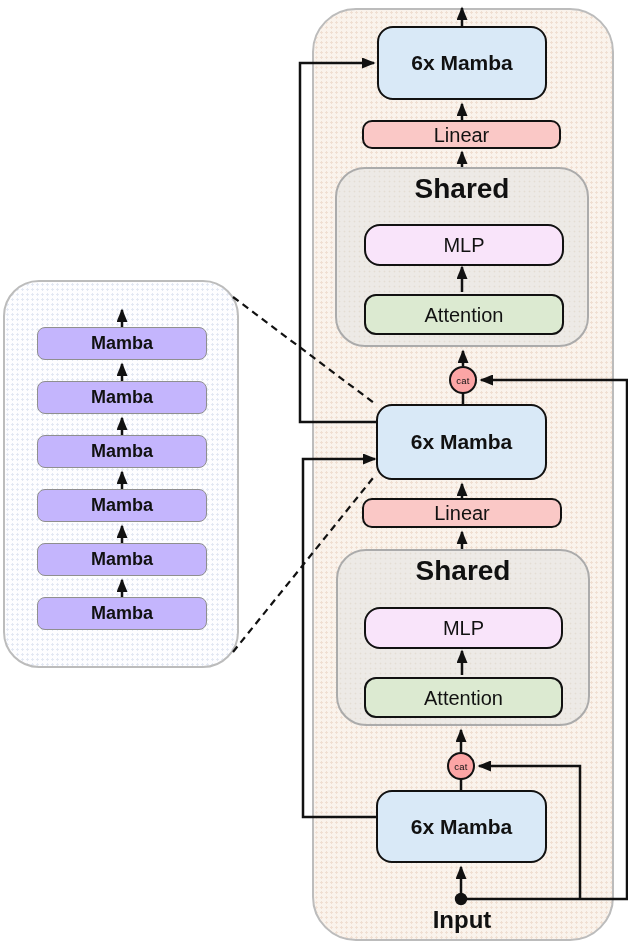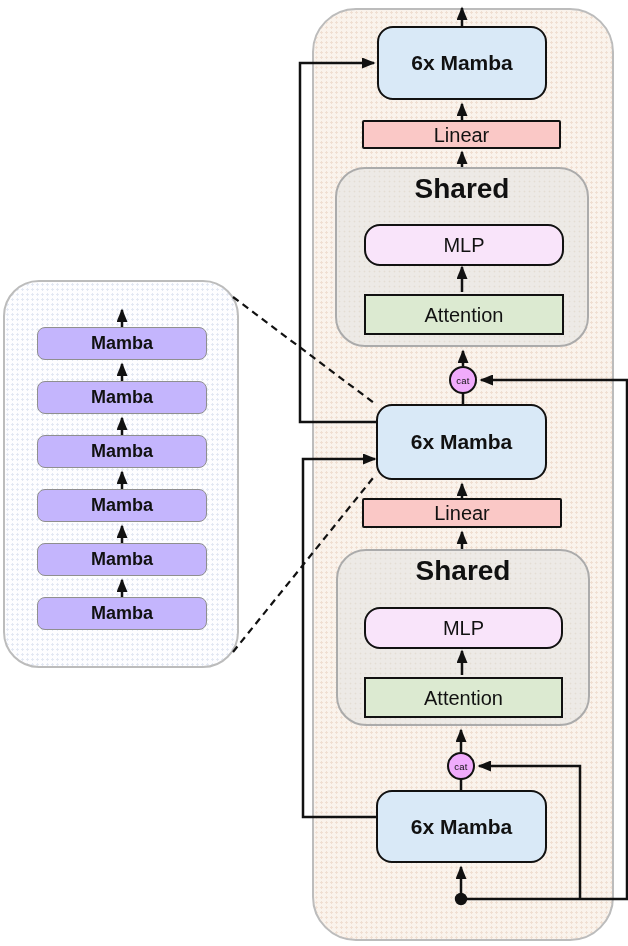--- a/index.html
+++ b/index.html
@@ -32,7 +32,7 @@
     font-weight:bold; font-size:21px;
   }
   .linear-box {
-    background:#fac8c6; border:2.5px solid #111; border-radius:2px;
+    background:#fac8c6; border:2.5px solid #111; border-radius:10px;
     font-size:20px;
   }
   .shared-group {

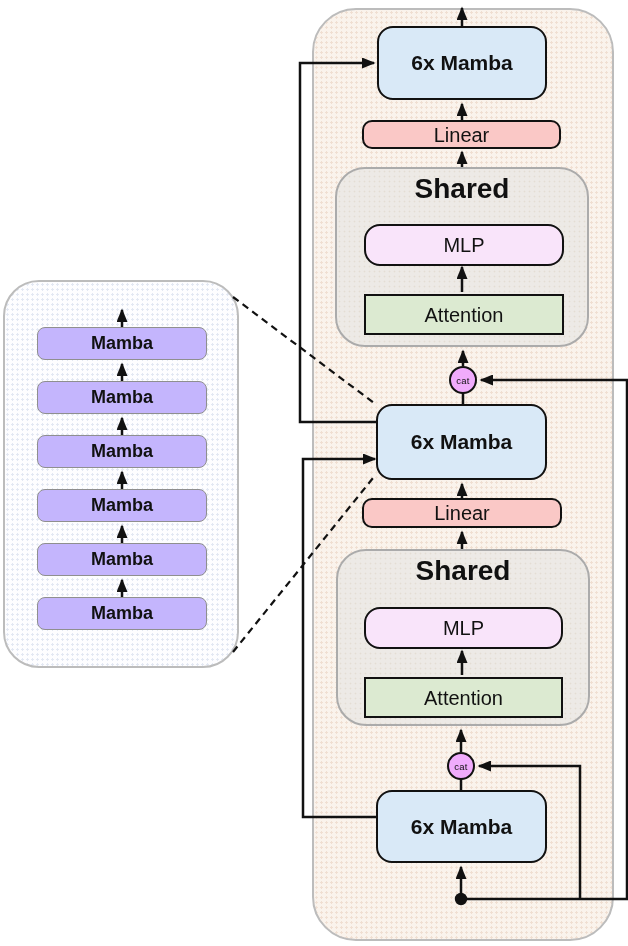--- a/index.html
+++ b/index.html
@@ -50,7 +50,7 @@
     font-size:20px;
   }
   .attn-box {
-    background:#dcead1; border:2.5px solid #111; border-radius:0;
+    background:#dcead1; border:2.5px solid #111; border-radius:12px;
     font-size:20px;
   }
   .cat-node {

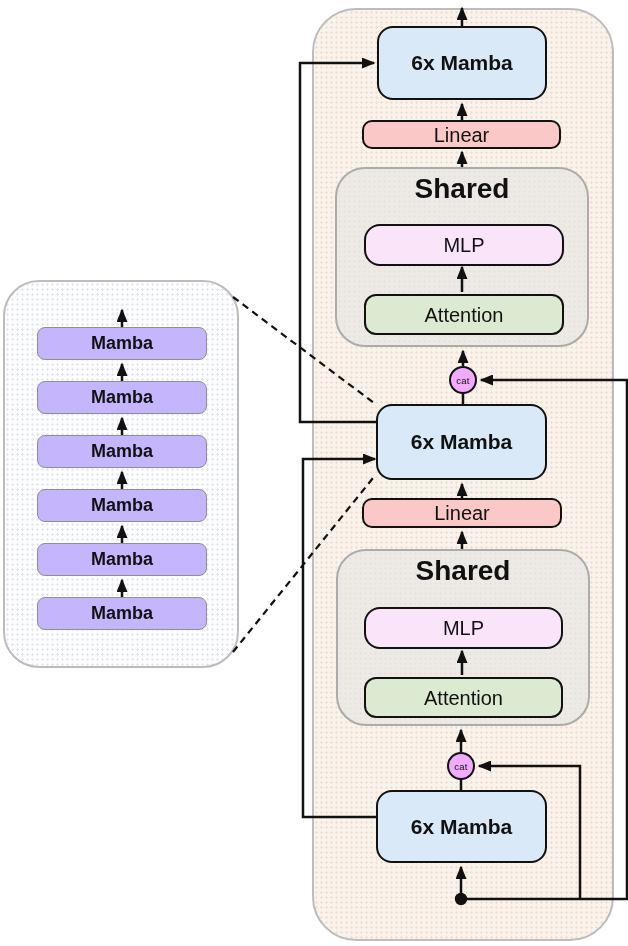--- a/index.html
+++ b/index.html
@@ -54,7 +54,7 @@
     font-size:20px;
   }
   .cat-node {
-    background:#f0abfc; border:2.2px solid #111; border-radius:50%;
+    background:#fca5a5; border:2.2px solid #111; border-radius:50%;
     display:flex; align-items:center; justify-content:center;
     font-size:9.5px; letter-spacing:0.2px;
   }

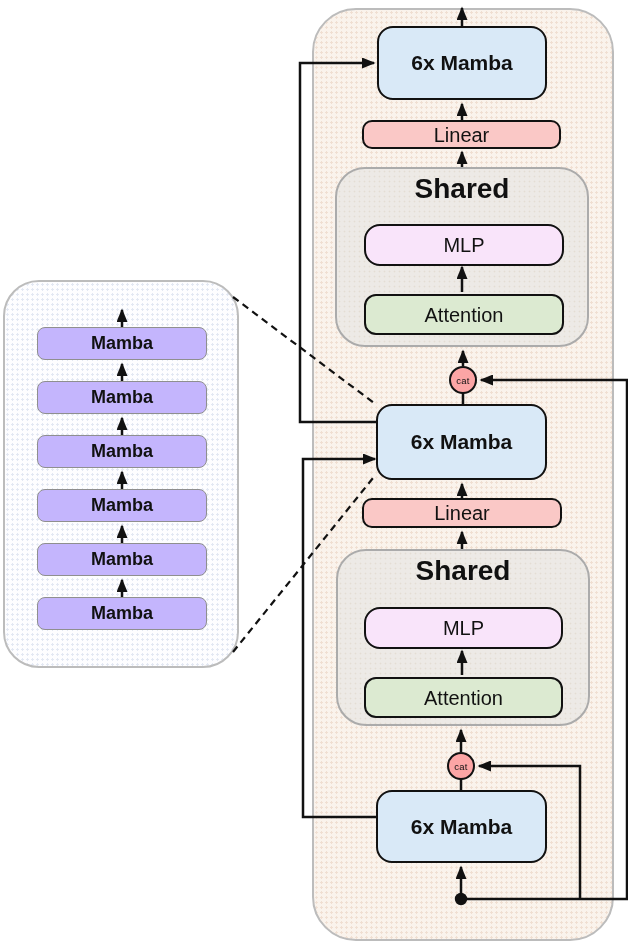--- a/index.html
+++ b/index.html
@@ -109,6 +109,7 @@
 
   <div class="abs box mamba-block" style="left:376px; top:790px; width:171px; height:73px;">6x Mamba</div>
 
+  <div class="abs input-label">Input</div>
 
   <svg class="wires" width="628" height="946" viewBox="0 0 628 946">
     <defs>

